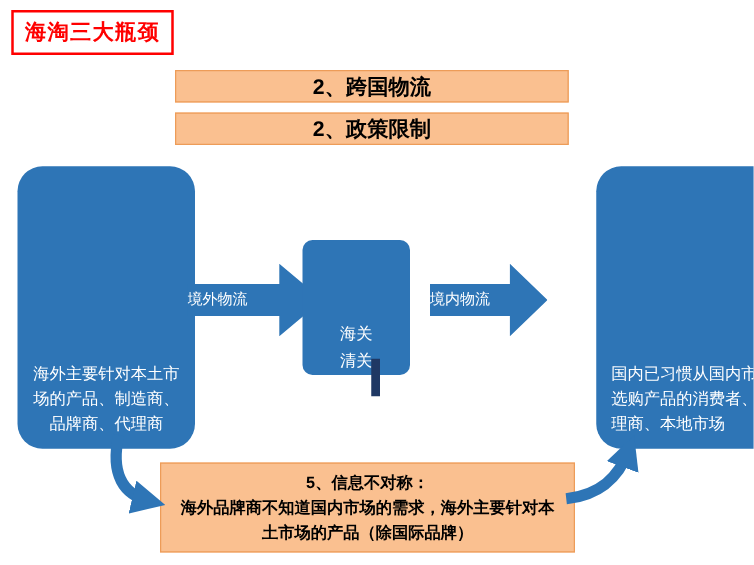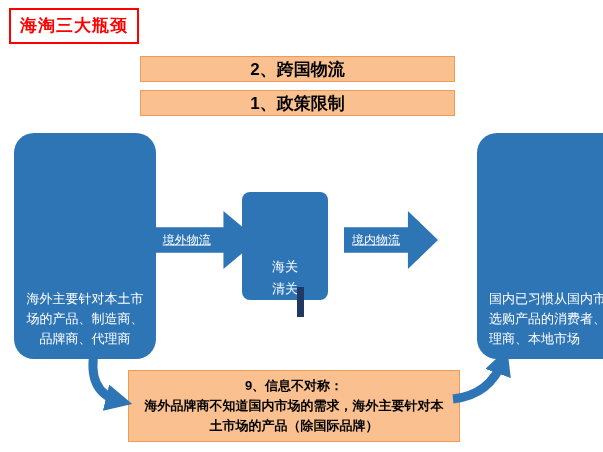--- a/index.html
+++ b/index.html
@@ -99,7 +99,7 @@
   <div class="title-box">海淘三大瓶颈</div>
 
   <div class="banner b1">2、跨国物流</div>
-  <div class="banner b2">1、政策限制</div>
+  <div class="banner b2">2、政策限制</div>
 
   <div class="bluebox left">
     <span>海外主要针对本土市场的产品、制造商、品牌商、代理商</span>

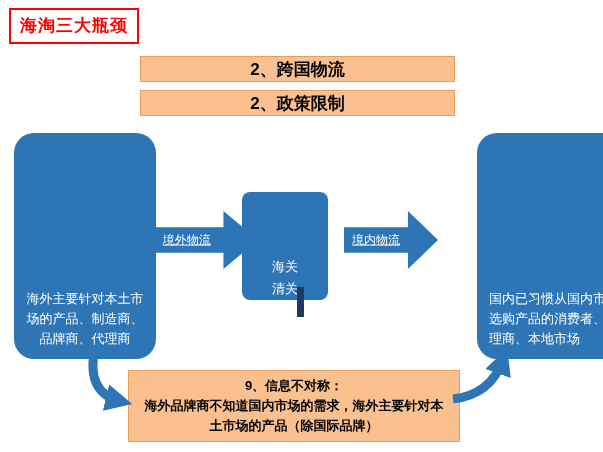--- a/index.html
+++ b/index.html
@@ -70,9 +70,8 @@
   .arrow-label{
     position:absolute;left:0;top:50%;width:68%;
     transform:translateY(-50%);
-    text-align:center;color:#fff;font-size:12px;
+    text-align:left;color:#fff;font-size:12px;
     white-space:nowrap;
-    text-decoration:underline;
   }
   .connector{
     position:absolute;left:297px;top:287px;width:7px;height:30px;

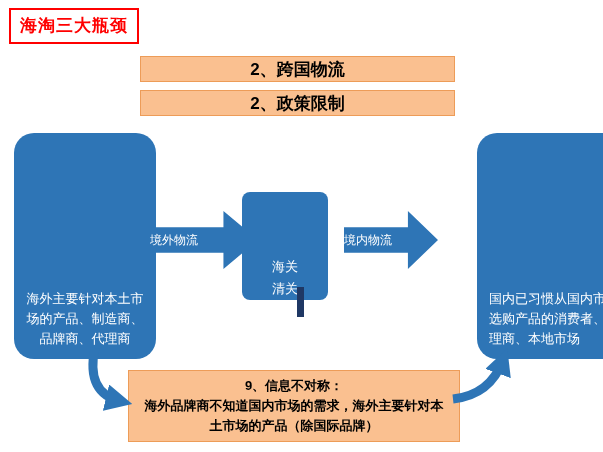--- a/index.html
+++ b/index.html
@@ -123,7 +123,7 @@
   </div>
 
   <div class="note-box">
-    <div>9、信息不对称：</div>
+    <div>5、信息不对称：</div>
     <div>海外品牌商不知道国内市场的需求，海外主要针对本土市场的产品（除国际品牌）</div>
   </div>
 

